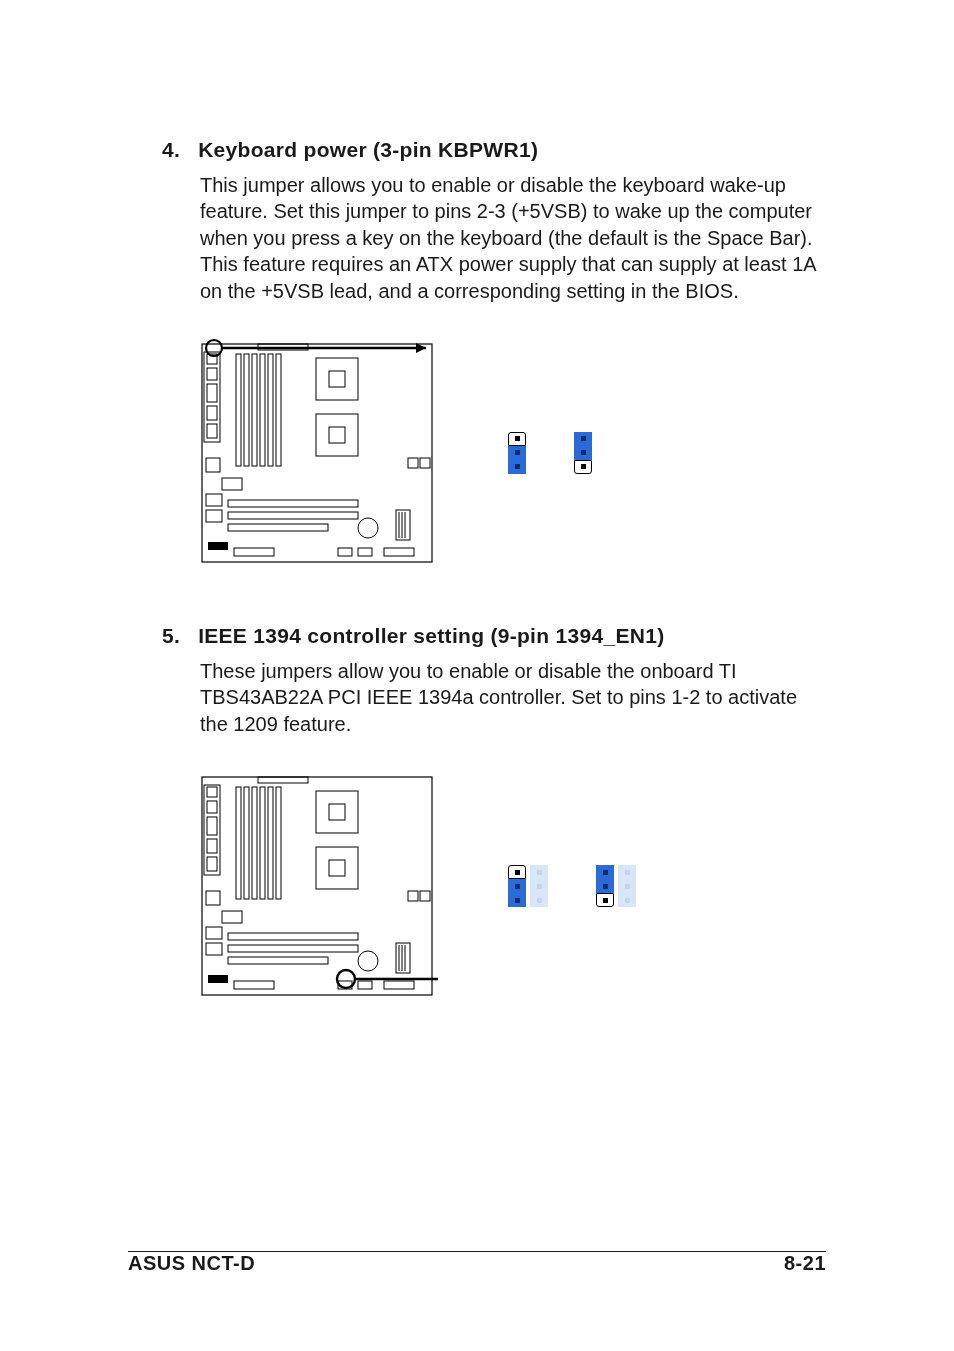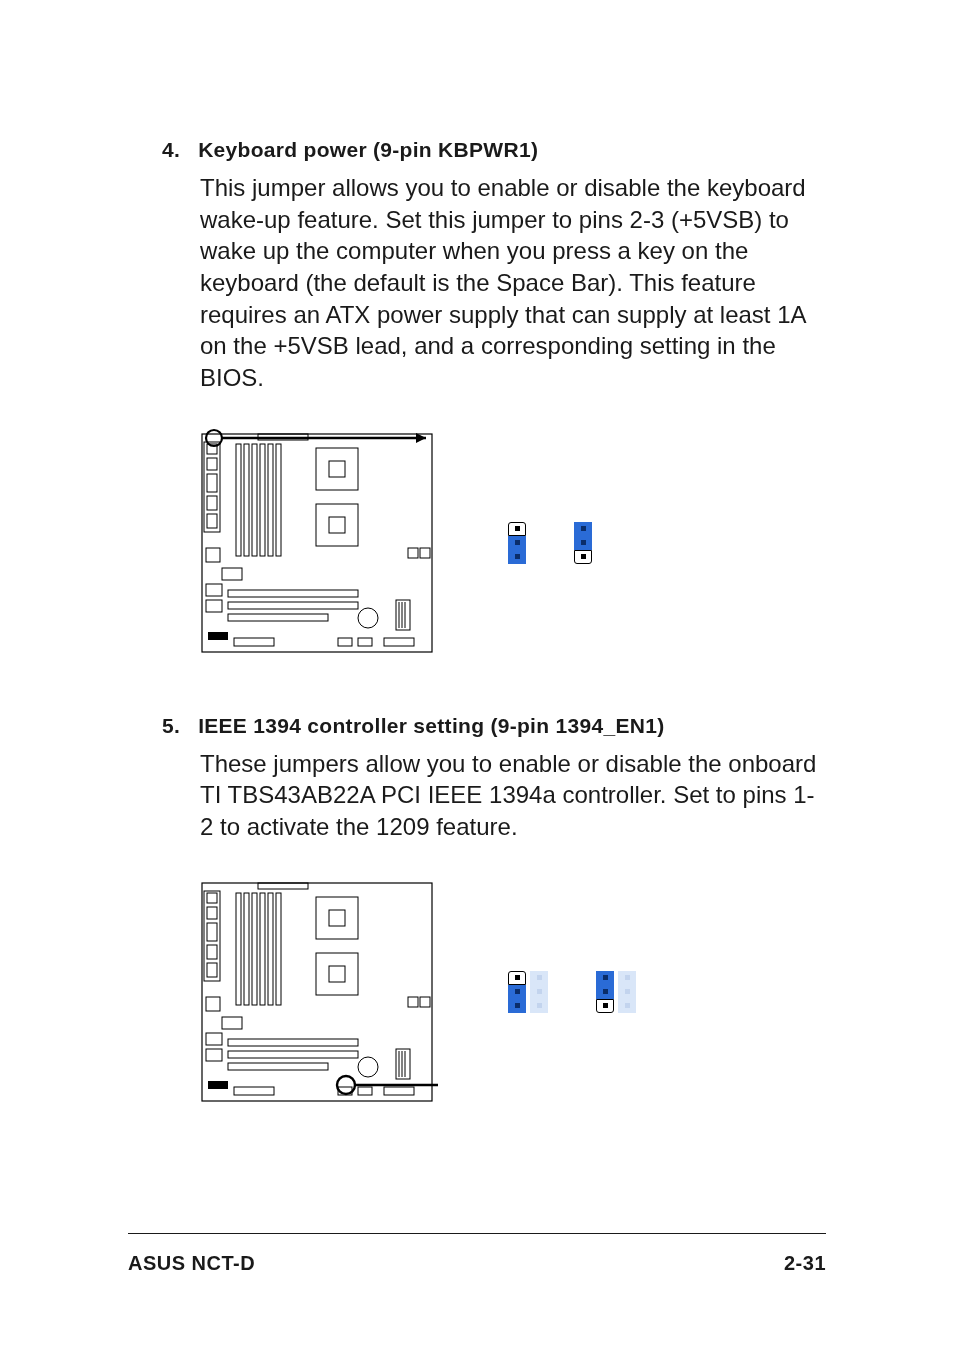--- a/index.html
+++ b/index.html
@@ -34,7 +34,7 @@
   <div class="section">
     <div class="sec-head">
       <span class="sec-num">4.</span>
-      <span class="sec-title">Keyboard power (9-pin KBPWR1)</span>
+      <span class="sec-title">Keyboard power (3-pin KBPWR1)</span>
     </div>
     <p class="sec-body">This jumper allows you to enable or disable the keyboard wake-up feature. Set this jumper to pins 2-3 (+5VSB) to wake up the computer when you press a key on the keyboard (the default is the Space Bar). This feature requires an ATX power supply that can supply at least 1A on the +5VSB lead, and a corresponding setting in the BIOS.</p>
 

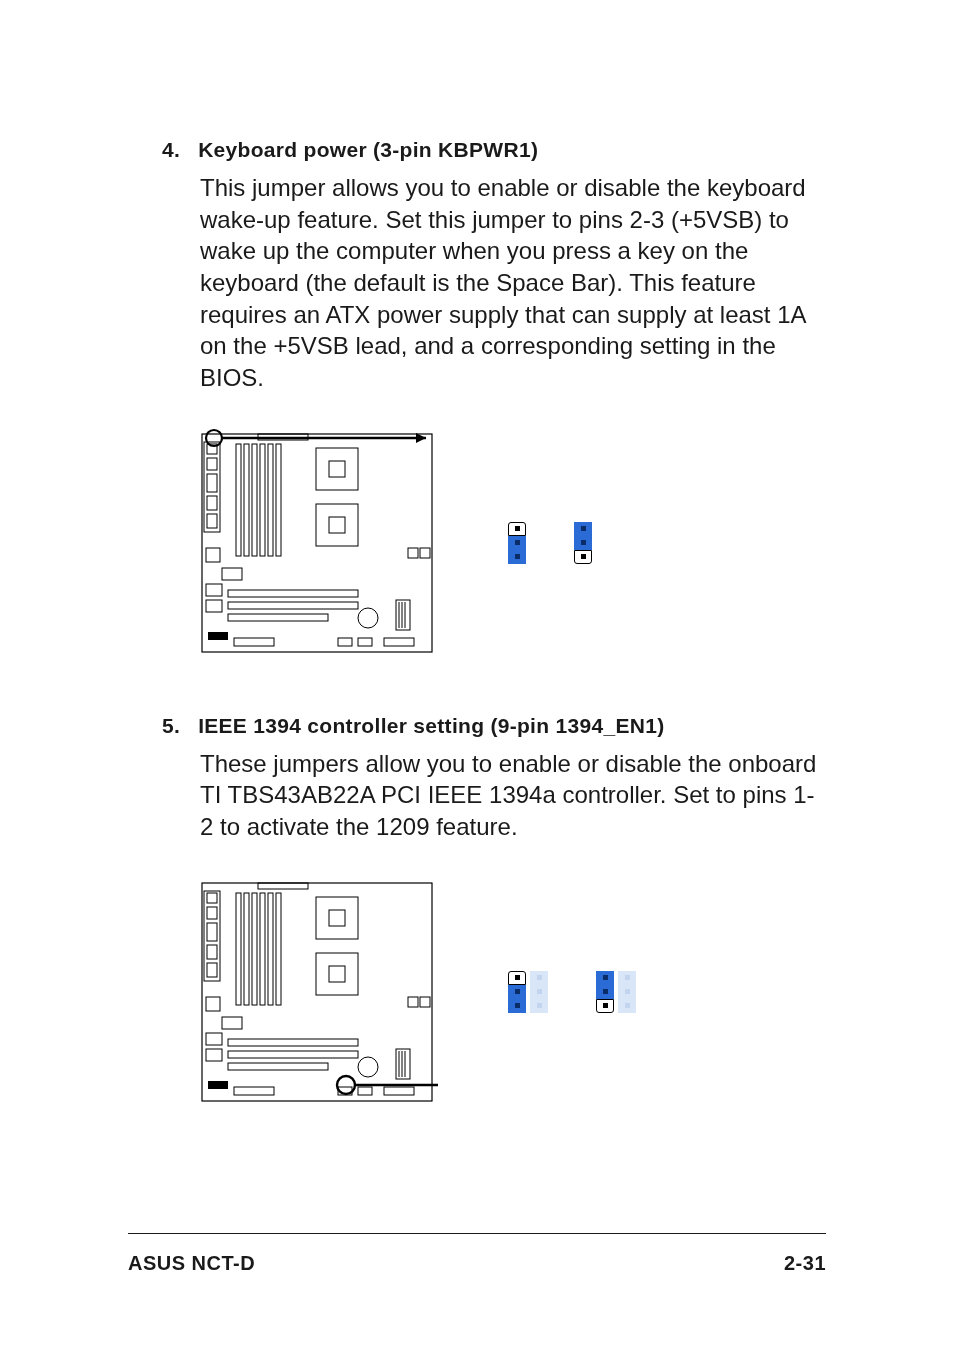--- a/index.html
+++ b/index.html
@@ -9,7 +9,7 @@
   .sec-head { display: flex; gap: 18px; margin-bottom: 10px; }
   .sec-num { font-weight: 700; font-size: 21px; letter-spacing: 0.3px; }
   .sec-title { font-weight: 700; font-size: 21px; letter-spacing: 0.3px; }
-  .sec-body { font-size: 24px; line-height: 1.32; margin-left: 38px; }
+  .sec-body { font-size: 20px; line-height: 1.32; margin-left: 38px; }
   .diagram-row { display: flex; align-items: center; gap: 70px; margin: 34px 0 0 36px; }
   .mobo { width: 240px; height: 230px; }
   .mobo svg { width: 100%; height: 100%; }

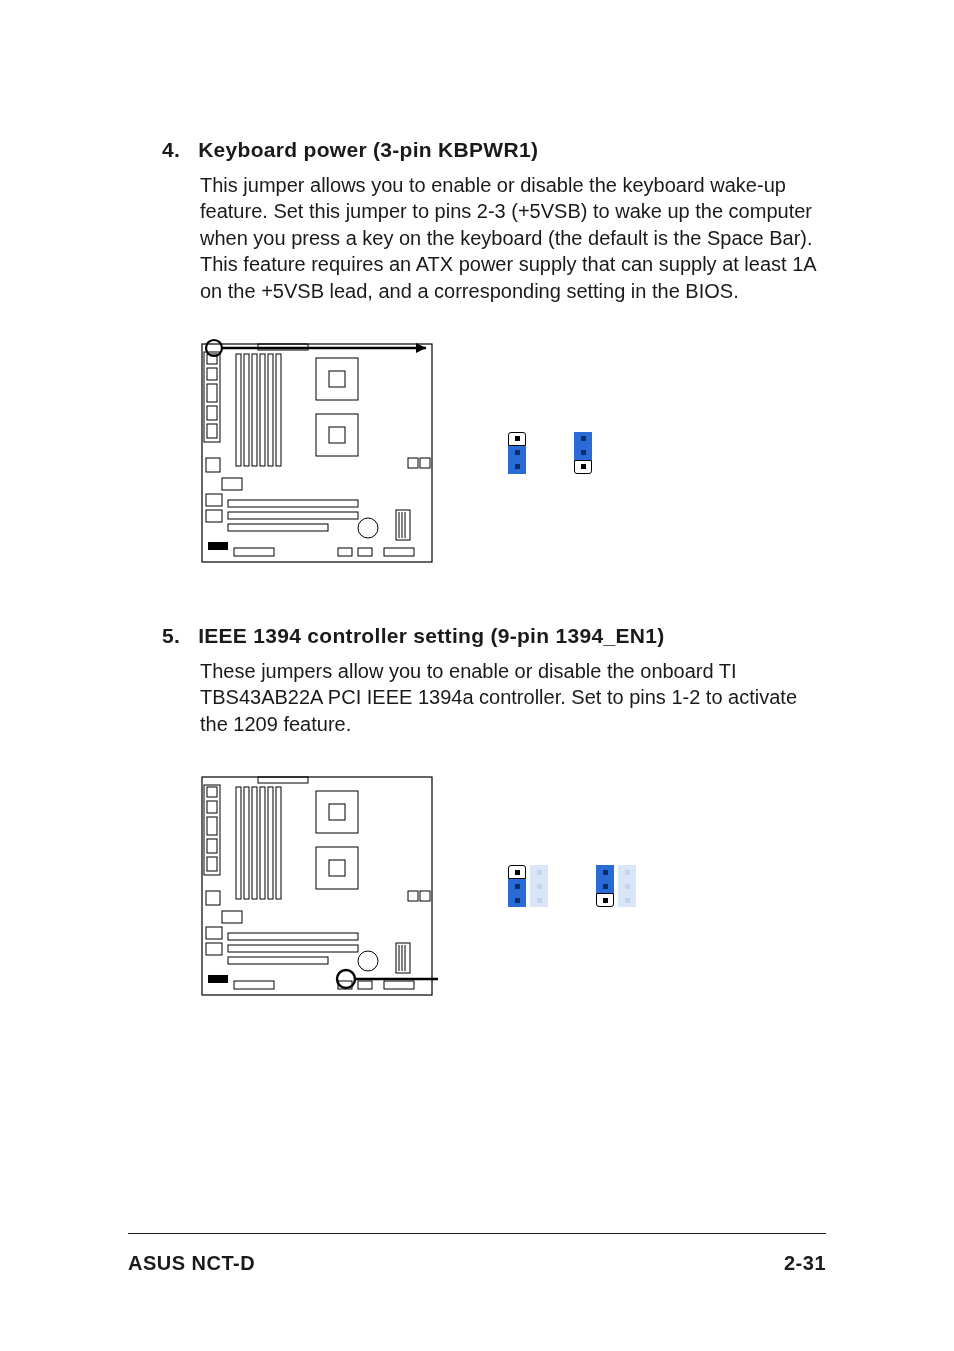--- a/index.html
+++ b/index.html
@@ -24,7 +24,7 @@
   .pin.ghost { background: #d9e6f8; }
   .pin.ghost .dot { background: #c3d4ee; }
   .jumper-pair { display: flex; gap: 2px; }
-  .footer { position: absolute; bottom: 76px; left: 128px; right: 128px; border-top: 1.1px solid #1a1a1a; padding-top: 18px; display: flex; justify-content: space-between; font-size: 20px; font-weight: 700; letter-spacing: 0.5px; }
+  .footer { position: absolute; bottom: 76px; left: 128px; right: 128px; border-top: 1.1px solid #1a1a1a; padding-top: 0; display: flex; justify-content: space-between; font-size: 20px; font-weight: 700; letter-spacing: 0.5px; }
 </style>
 </head>
 <body>

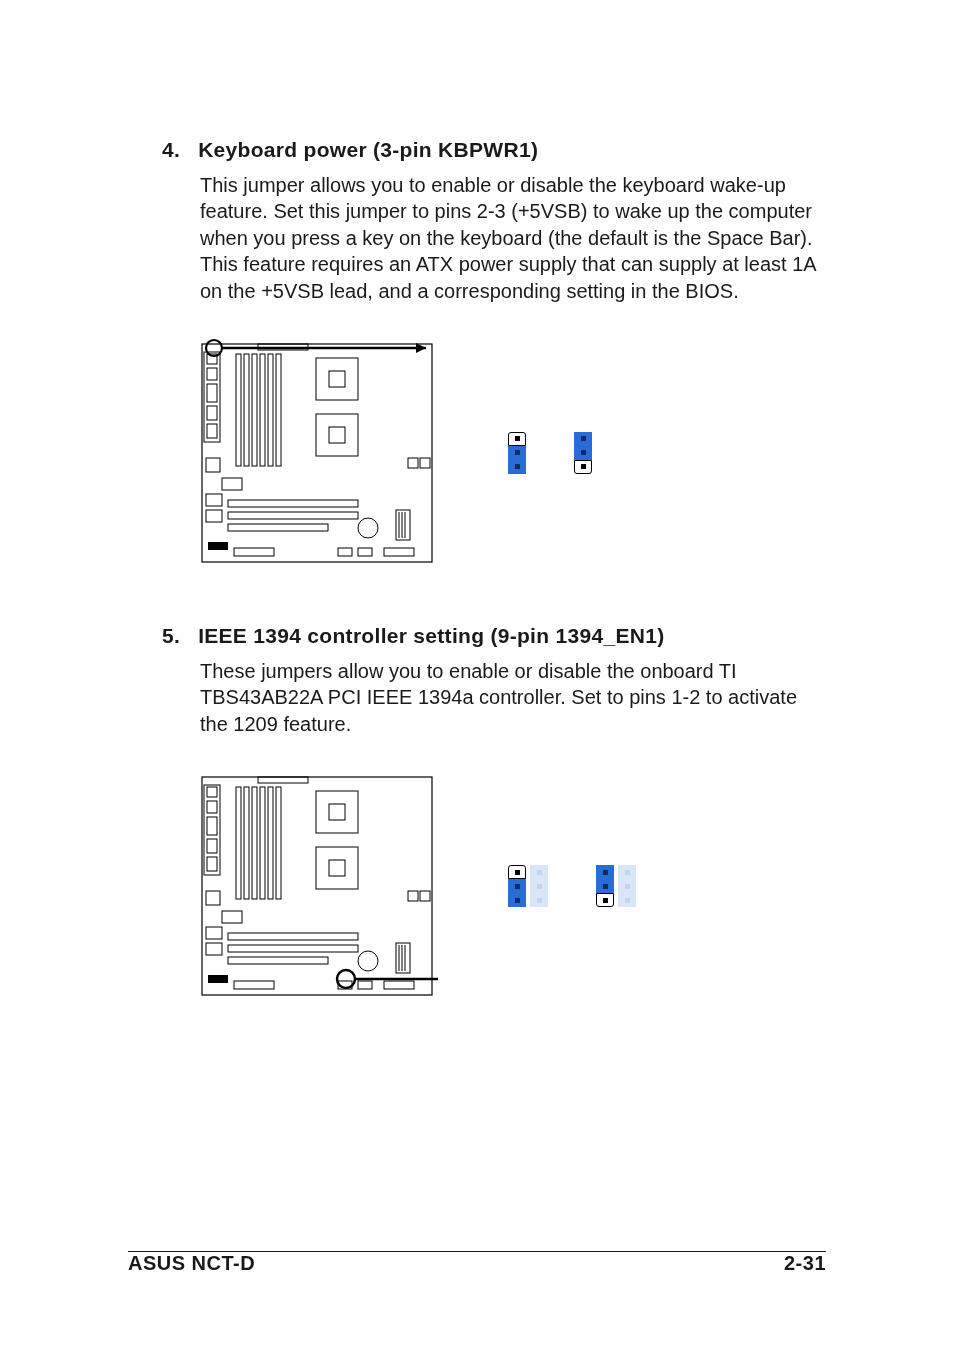--- a/index.html
+++ b/index.html
@@ -238,7 +238,7 @@
 
   <div class="footer">
     <span>ASUS NCT-D</span>
-    <span>2-31</span>
+    <span>8-21</span>
   </div>
 </div>
 

